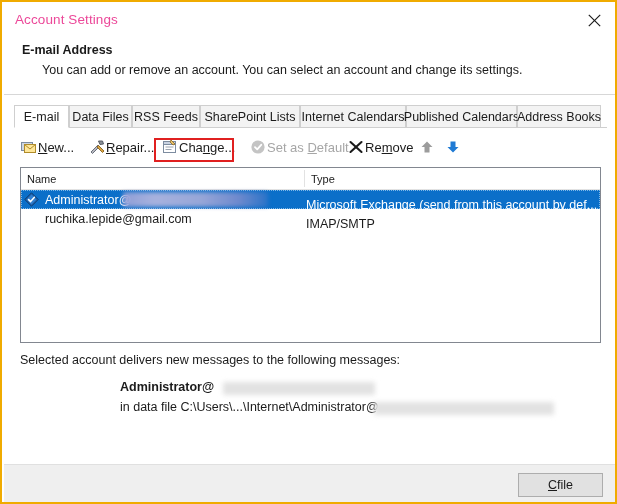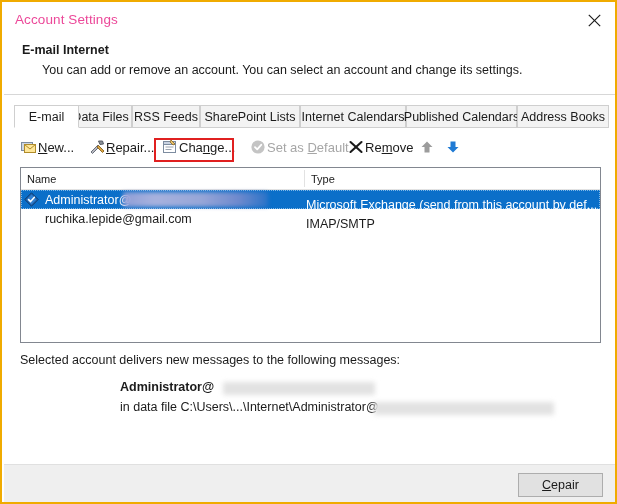--- a/index.html
+++ b/index.html
@@ -319,7 +319,7 @@
   </div>
 
   <div id="header-area">
-    <div id="header-title">E-mail Internet</div>
+    <div id="header-title">E-mail Address</div>
     <div id="header-desc">You can add or remove an account. You can select an account and change its settings.</div>
   </div>
   <div id="header-rule"></div>

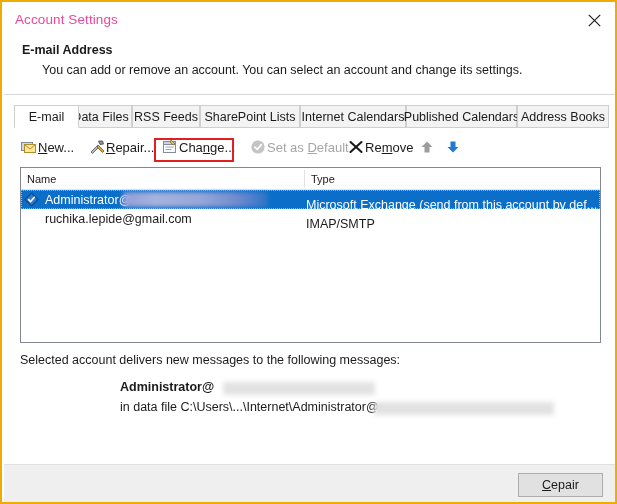--- a/index.html
+++ b/index.html
@@ -328,7 +328,7 @@
   <div id="content">
 
     <div id="tabstrip">
-      <div class="tab active" style="left:0px;width:65px;">
+      <div class="tab active" style="left:0px;width:55px;">
           <span>E-mail</span>
         </div>
       <div class="tab" style="left:118px;width:68px;">

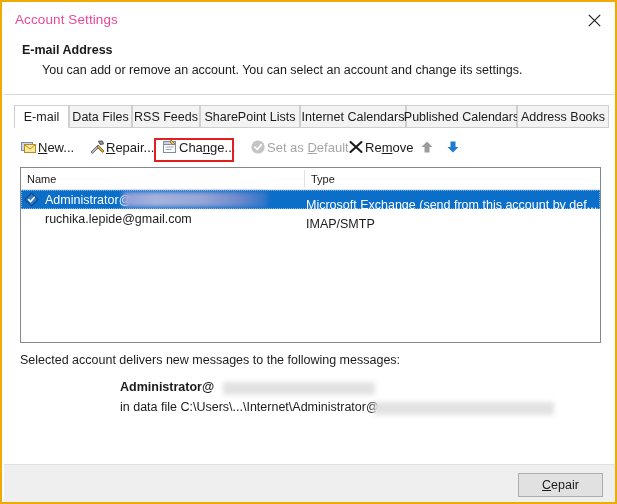--- a/index.html
+++ b/index.html
@@ -346,7 +346,7 @@
       <div class="tab" style="left:392px;width:111px;">
           <span>Published Calendars</span>
         </div>
-      <div class="tab" style="left:503px;width:92px;">
+      <div class="tab" style="left:503px;width:84px;">
           <span>Address Books</span>
         </div>
     </div>

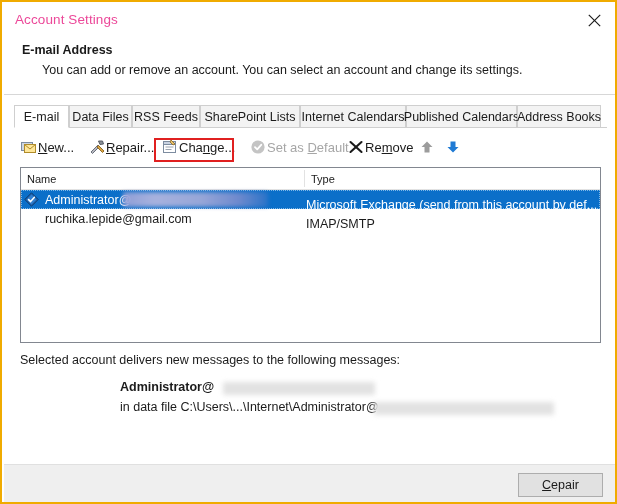--- a/index.html
+++ b/index.html
@@ -465,7 +465,7 @@
 
   <div id="footer">
     <div id="close-button">
-      <span><u>C</u><span>epair</span></span>
+      <span><u>C</u><span>file</span></span>
     </div>
   </div>
 

